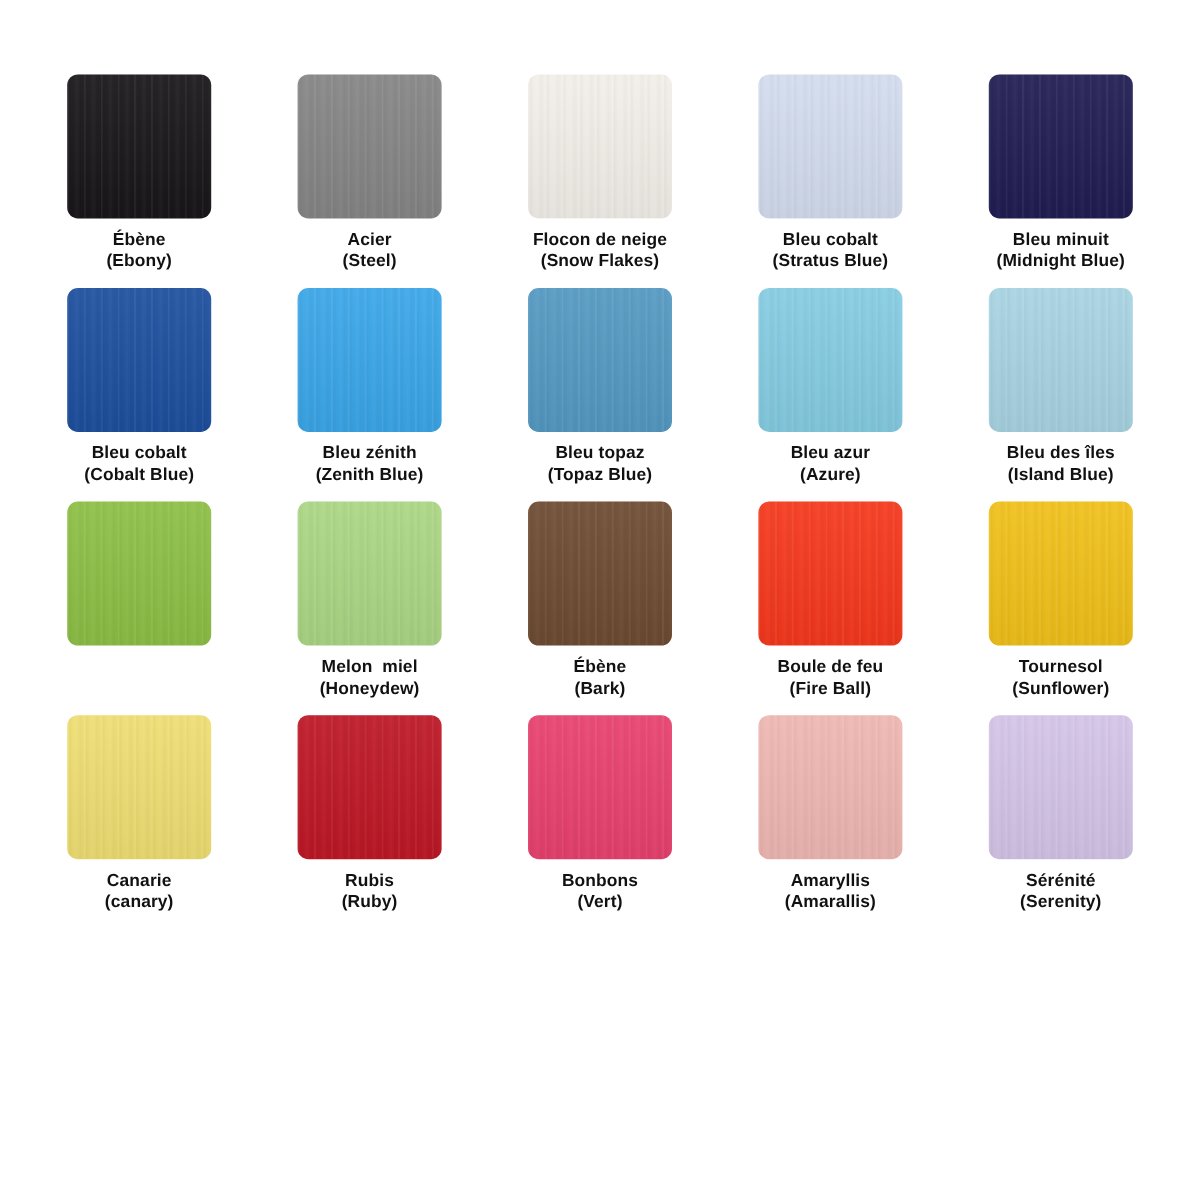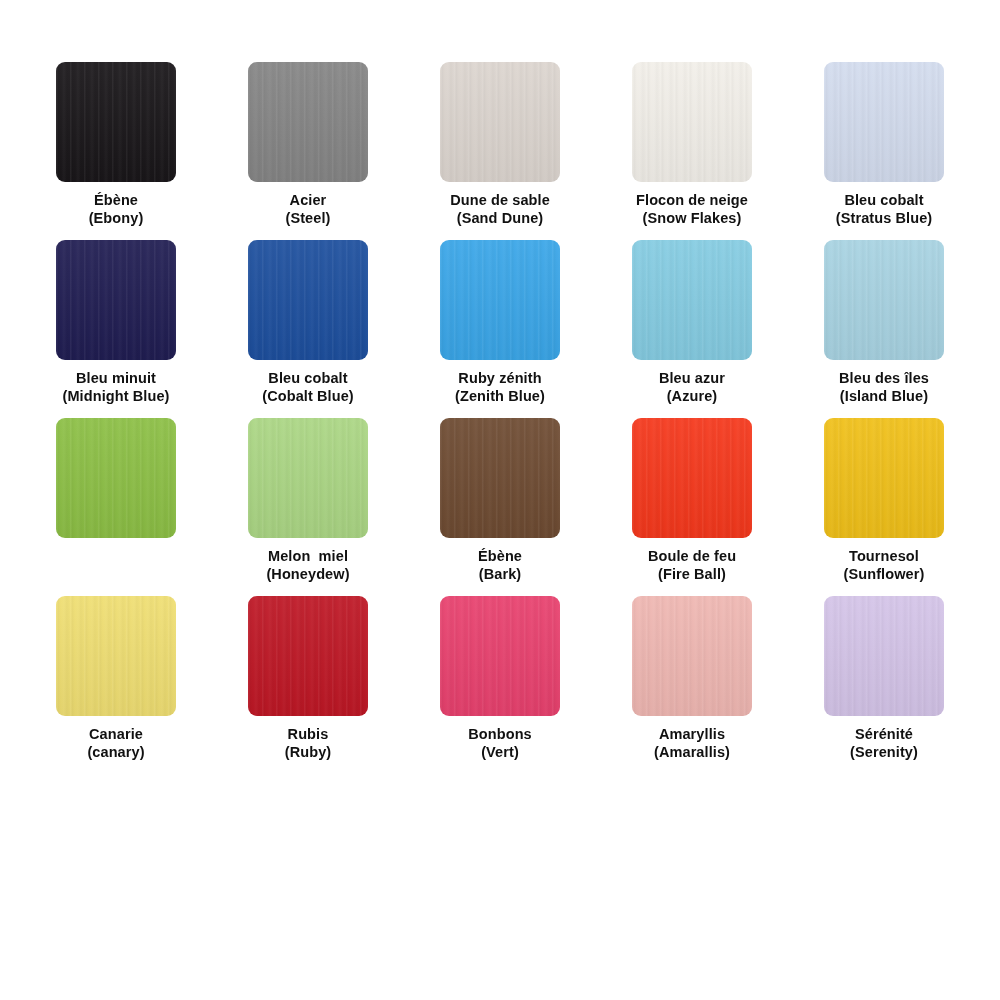--- a/index.html
+++ b/index.html
@@ -103,10 +103,6 @@
         <div class="swatch-label"><span class="label-fr">Acier</span><span class="label-en">(Steel)</span></div>
       </div>
       <div class="swatch-cell">
-        <div class="swatch-chip" title="#DCD5CF" style="background-color: rgb(220, 213, 207);"></div>
-        <div class="swatch-label"><span class="label-fr">Dune de sable</span><span class="label-en">(Sand Dune)</span></div>
-      </div>
-      <div class="swatch-cell">
         <div class="swatch-chip" title="#F2EFE9" style="background-color: rgb(242, 239, 233);"></div>
         <div class="swatch-label"><span class="label-fr">Flocon de neige</span><span class="label-en">(Snow Flakes)</span></div>
       </div>

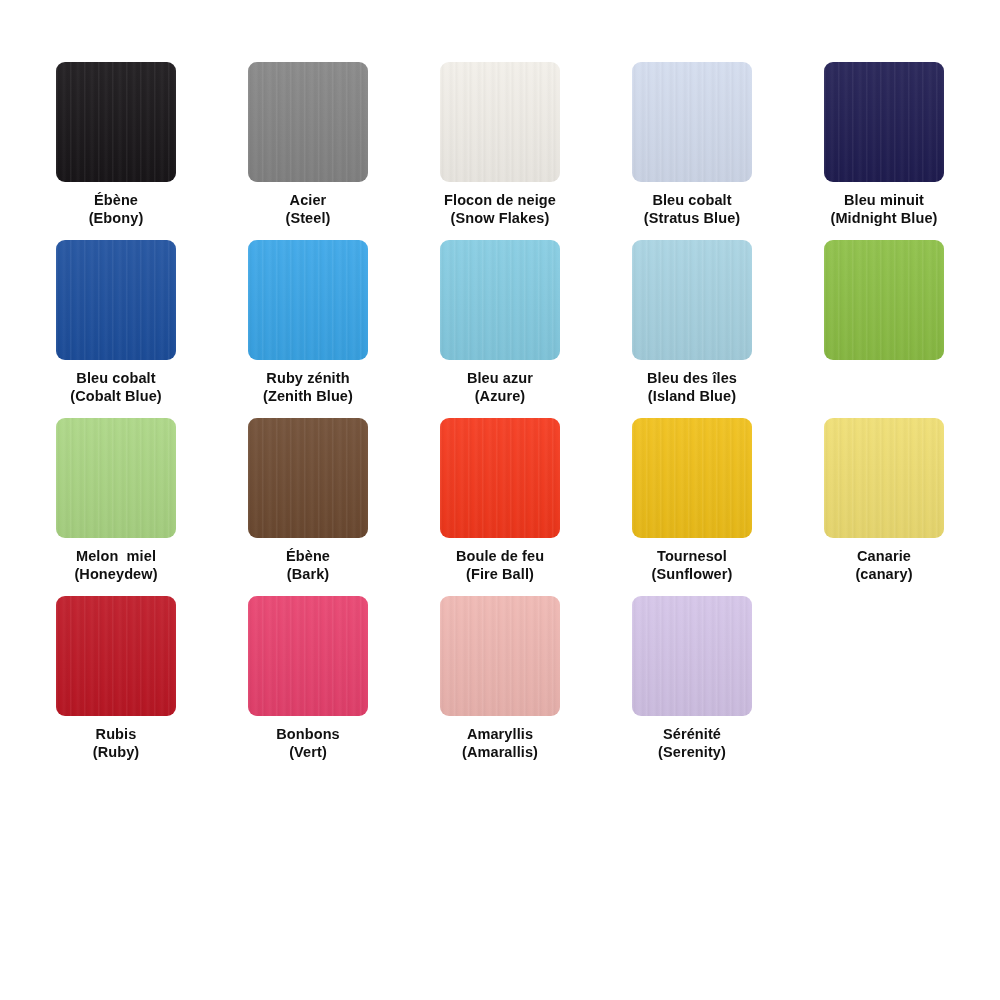--- a/index.html
+++ b/index.html
@@ -120,7 +120,7 @@
       </div>
       <div class="swatch-cell">
         <div class="swatch-chip" title="#3AA6E8" style="background-color: rgb(58, 166, 232);"></div>
-        <div class="swatch-label"><span class="label-fr">Ruby zénith</span><span class="label-en">(Zenith Blue)</span></div>
+        <div class="swatch-label"><span class="label-fr">Bleu zénith</span><span class="label-en">(Zenith Blue)</span></div>
       </div>
       <div class="swatch-cell">
         <div class="swatch-chip" title="#85CCE2" style="background-color: rgb(133, 204, 226);"></div>

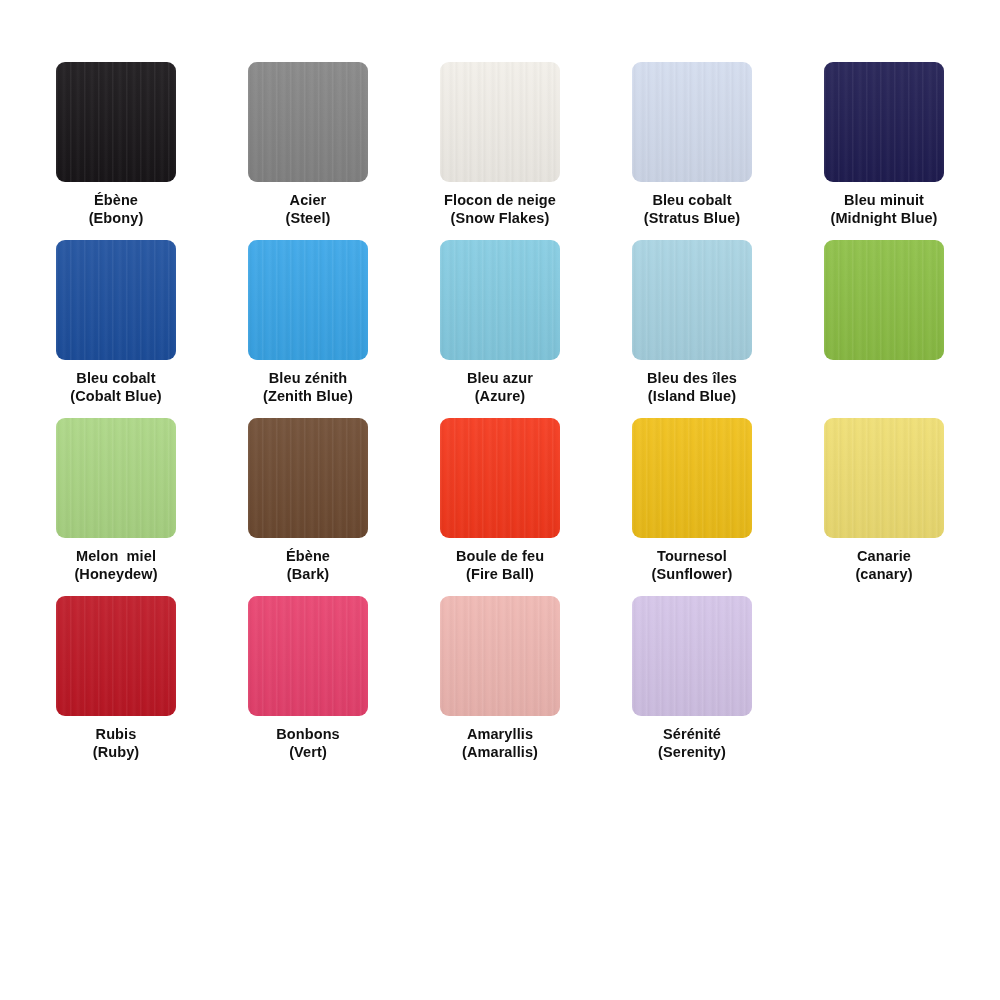--- a/index.html
+++ b/index.html
@@ -123,6 +123,10 @@
         <div class="swatch-label"><span class="label-fr">Bleu zénith</span><span class="label-en">(Zenith Blue)</span></div>
       </div>
       <div class="swatch-cell">
+        <div class="swatch-chip" title="#5499C2" style="background-color: rgb(84, 153, 194);"></div>
+        <div class="swatch-label"><span class="label-fr">Bleu topaz</span><span class="label-en">(Topaz Blue)</span></div>
+      </div>
+      <div class="swatch-cell">
         <div class="swatch-chip" title="#85CCE2" style="background-color: rgb(133, 204, 226);"></div>
         <div class="swatch-label"><span class="label-fr">Bleu azur</span><span class="label-en">(Azure)</span></div>
       </div>

